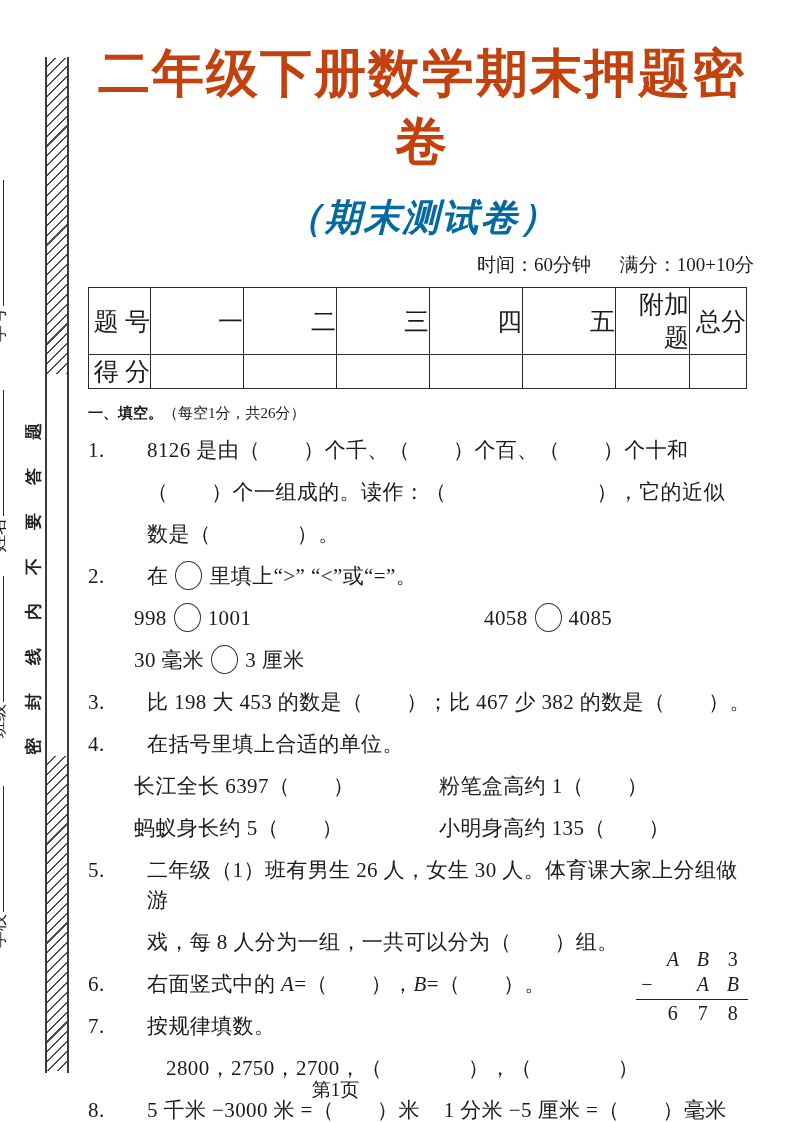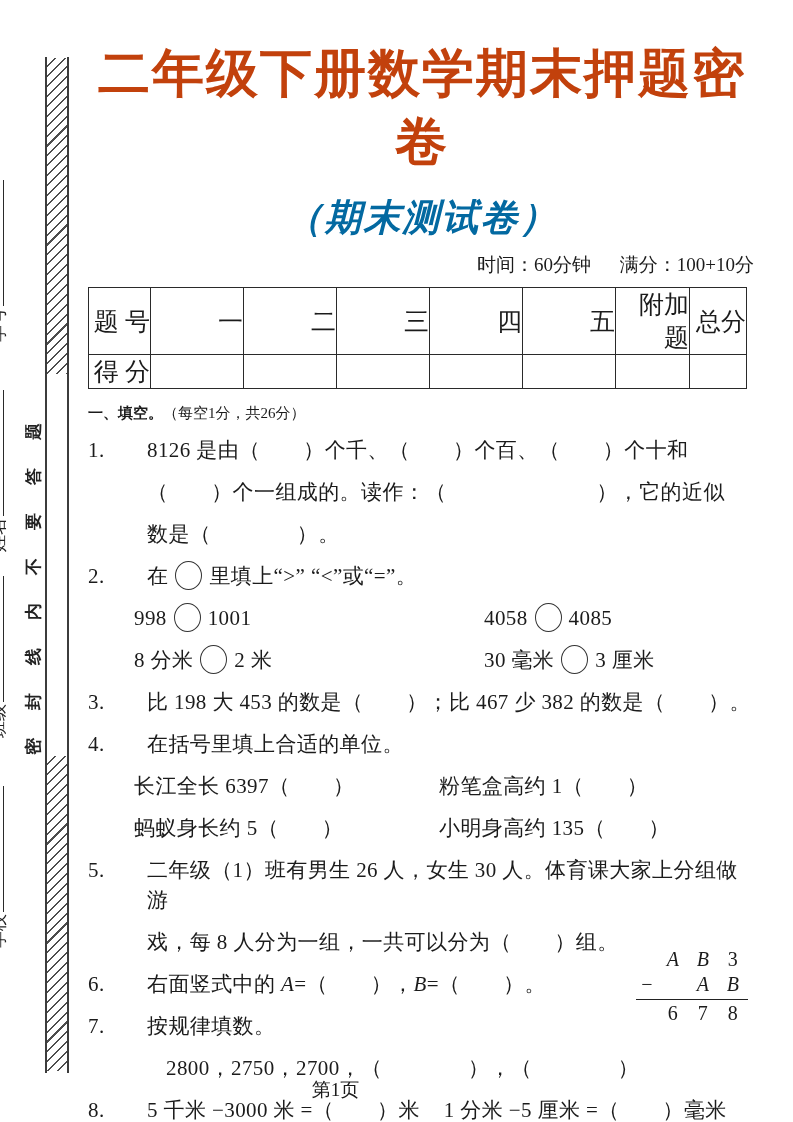--- a/index.html
+++ b/index.html
@@ -159,7 +159,6 @@
         <span class="cell-b"><span>4058</span><span class="circle"></span><span>4085</span></span>
       </div>
       <div class="qline sub pair">
-        <span class="cell-a"><span>8 分米</span><span class="circle"></span><span>2 米</span></span>
         <span class="cell-b"><span>30 毫米</span><span class="circle"></span><span>3 厘米</span></span>
       </div>
 

